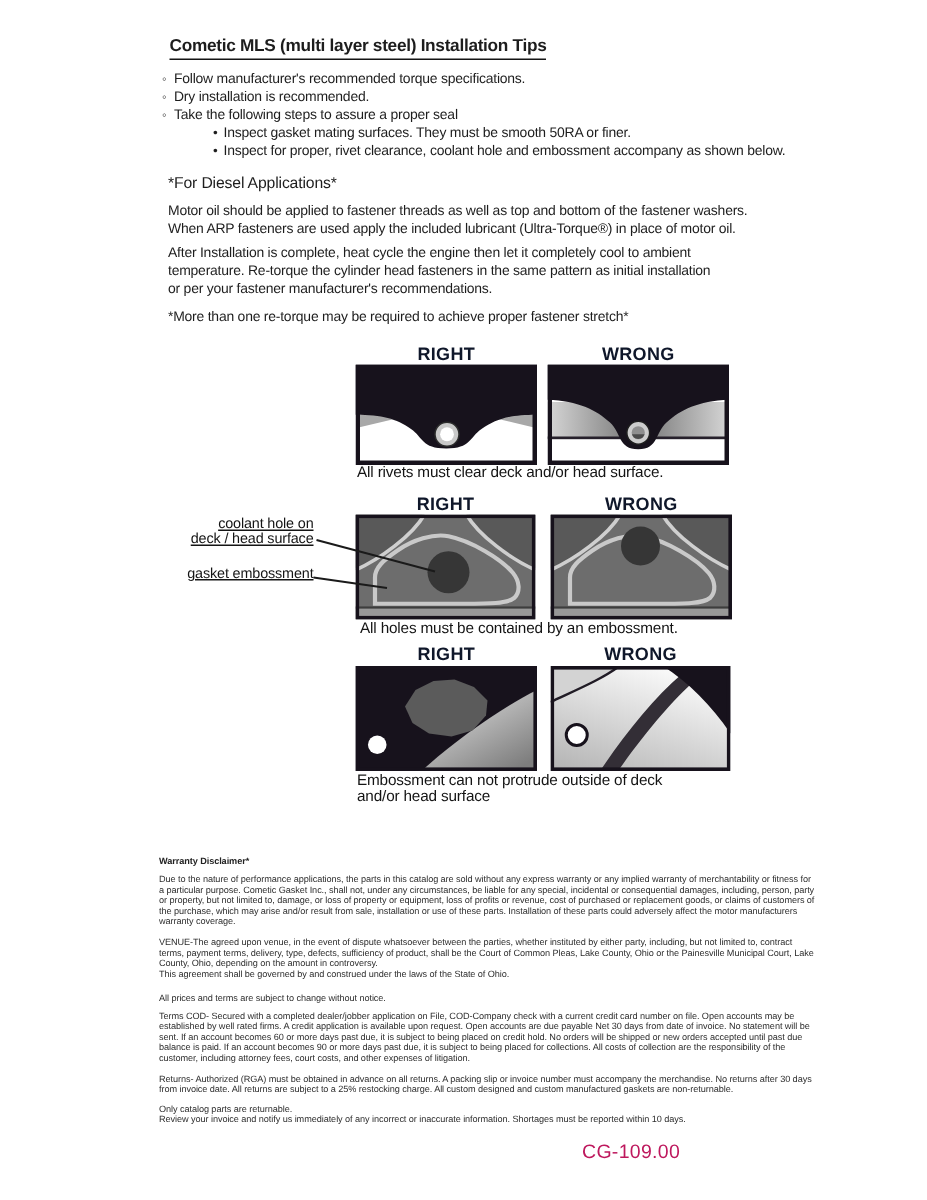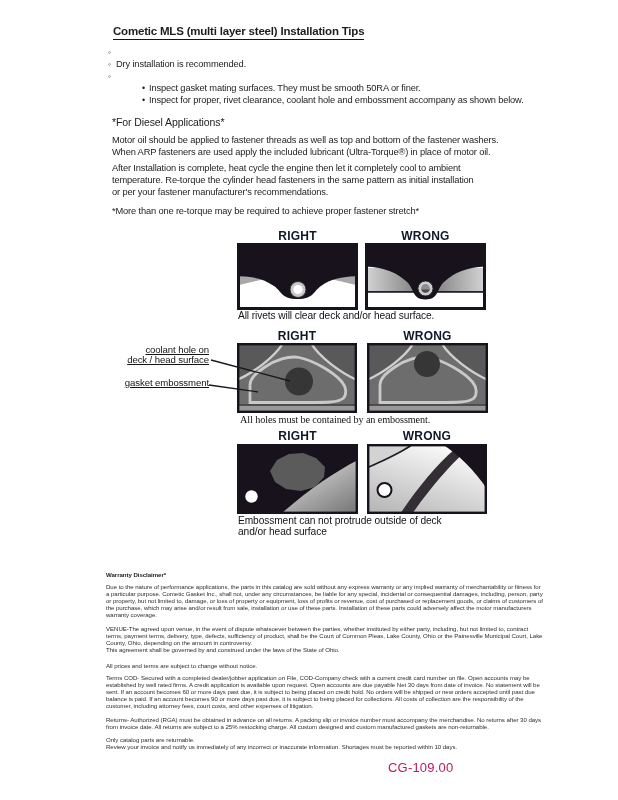--- a/index.html
+++ b/index.html
@@ -53,6 +53,7 @@
   <div class="bullets">
     <div class="brow">
       <span class="mk">◦</span>
+      <span>Follow manufacturer's recommended torque specifications.</span>
     </div>
     <div class="brow">
       <span class="mk">◦</span>

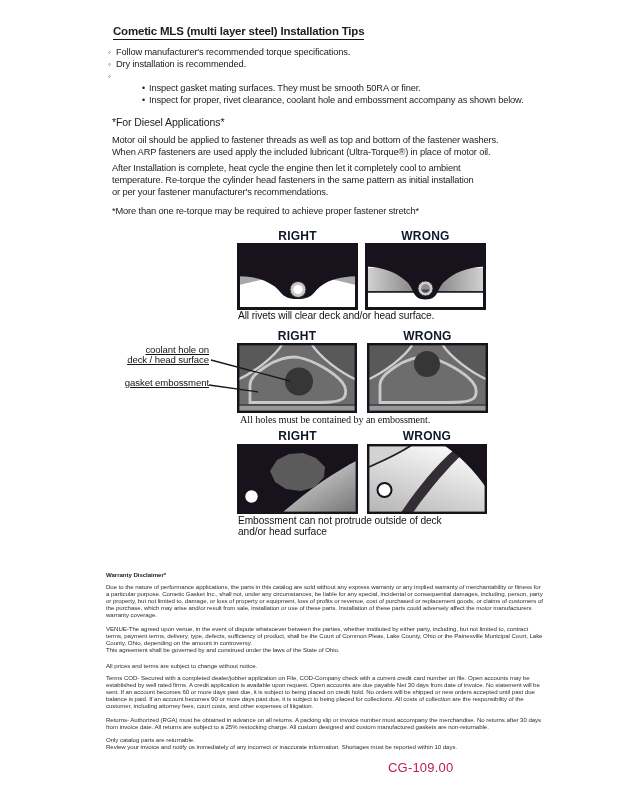--- a/index.html
+++ b/index.html
@@ -61,6 +61,7 @@
     </div>
     <div class="brow">
       <span class="mk">◦</span>
+      <span>Take the following steps to assure a proper seal</span>
     </div>
     <div class="brow sub">
       <span class="mk2">•</span>

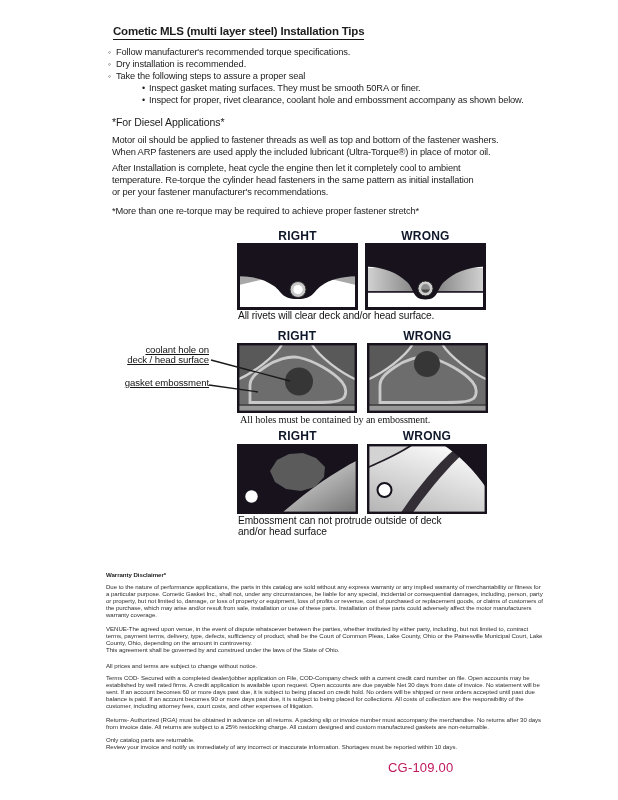--- a/index.html
+++ b/index.html
@@ -114,7 +114,7 @@
       <rect x="1.5" y="1.5" width="118" height="64" fill="none" stroke="#17121c" stroke-width="3"></rect>
     </svg>
   </div>
-  <div class="cap" id="cap1">All rivets will clear deck and/or head surface.</div>
+  <div class="cap" id="cap1">All rivets must clear deck and/or head surface.</div>
 
   <div class="dlab" id="lab2r">RIGHT</div>
   <div class="dlab" id="lab2w">WRONG</div>

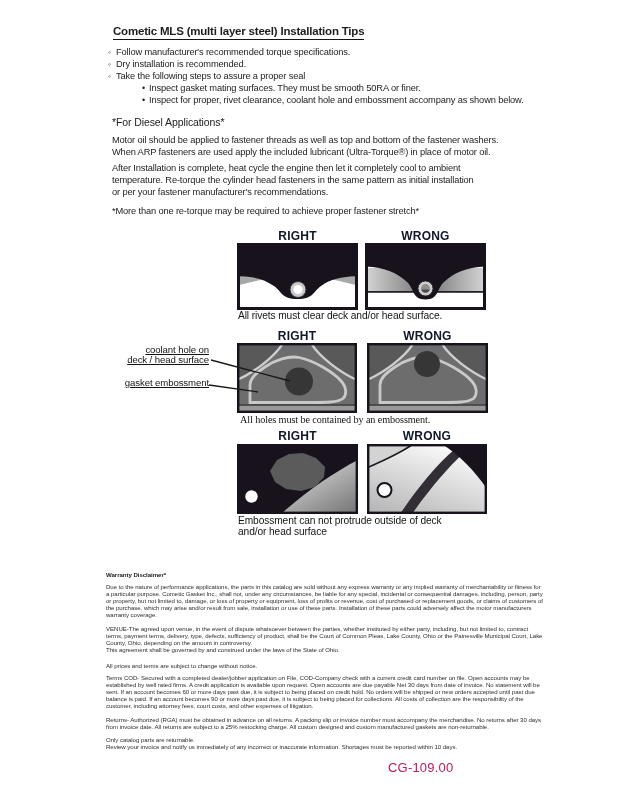--- a/index.html
+++ b/index.html
@@ -30,7 +30,7 @@
   #pan2r { left:237px; top:343px; } #pan2w { left:367px; top:343px; }
   #pan3r { left:237px; top:444px; } #pan3w { left:367px; top:444px; }
   .cap { position:absolute; font-size:10.2px; line-height:10.8px; letter-spacing:-0.1px; white-space:pre-line; color:#141414; }
-  #cap1 { left:238px; top:311px; } #cap2 { left:240px; top:415px;font-family:Liberation Serif, serif; } #cap3 { left:238px; top:516px; }
+  #cap1 { left:238px; top:311px; } #cap2 { left:240px; top:415px; } #cap3 { left:238px; top:516px; }
   .callout { position:absolute; left:112px; width:97px; text-align:right;
              font-size:9.6px; line-height:9.8px; letter-spacing:-0.1px; white-space:pre-line; color:#141414;text-decoration:underline; }
   #co1 { top:345px; } #co2 { top:378px; }

